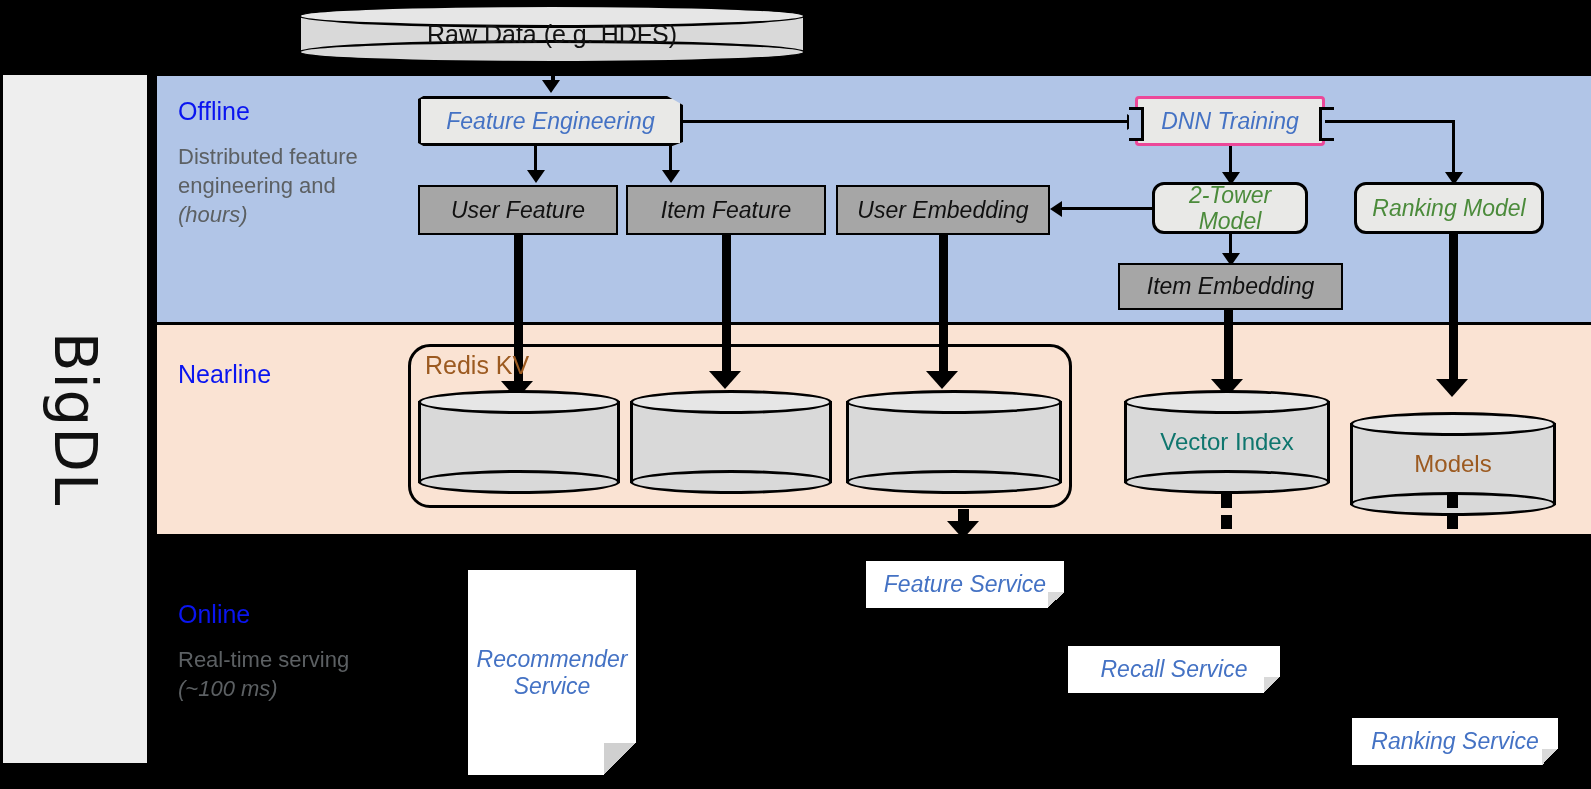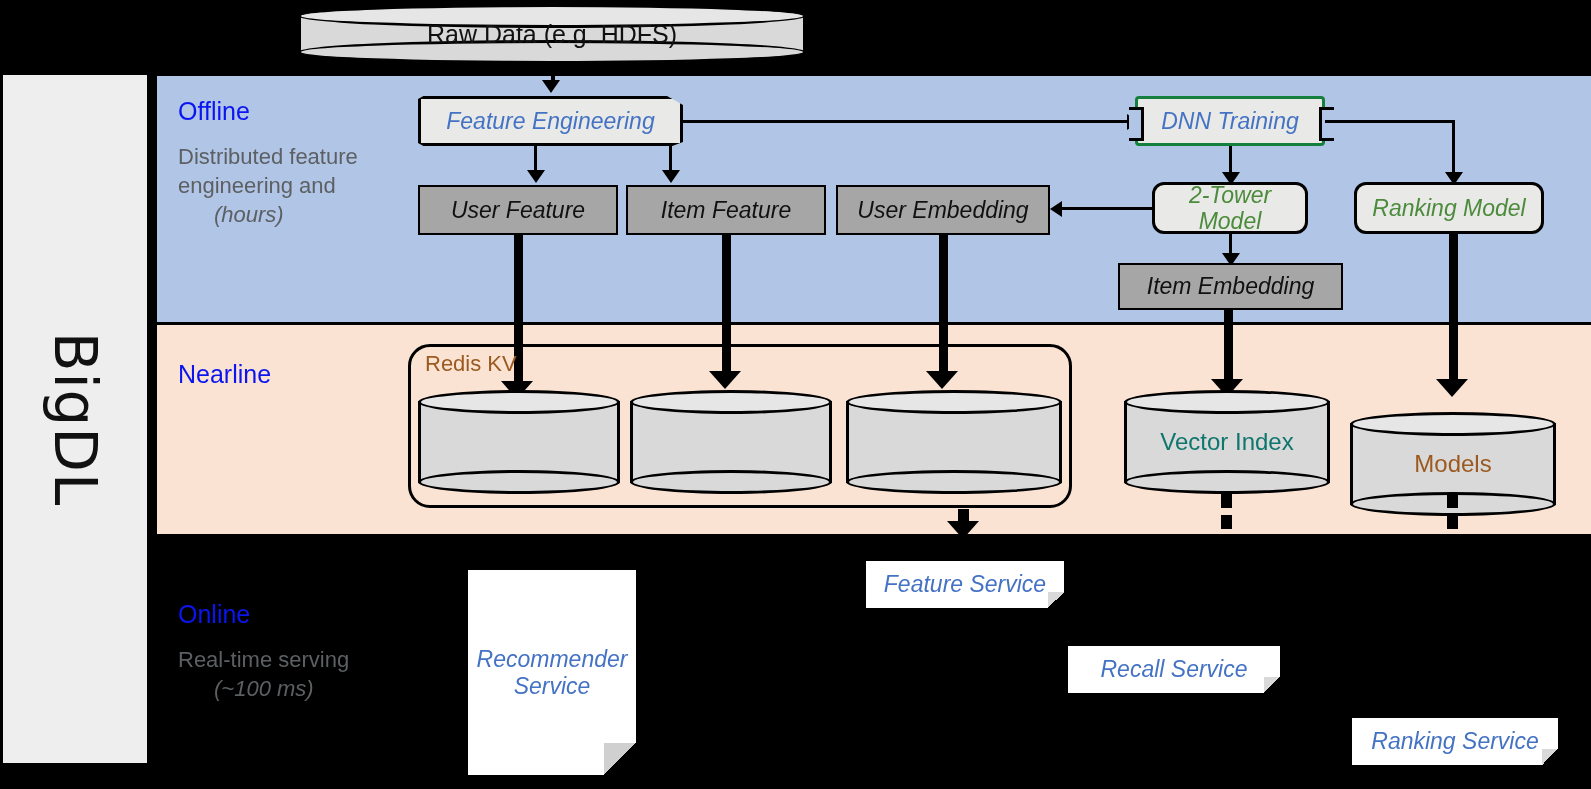--- a/index.html
+++ b/index.html
@@ -44,7 +44,7 @@
              color:#4b8b3b;font-size:23px;}
 
   
-  #n-dnn{background:#e9e9e7;border:3px solid #15803d;color:#4472c4;font-size:23px;
+  #n-dnn{background:#e9e9e7;border:3px solid #ec4899;color:#4472c4;font-size:23px;
          clip-path:polygon(0 0,100% 0,100% 100%,0 100%);border-radius:4px;}
   .dnn-notch{position:absolute;width:12px;height:28px;background:#b1c5e7;
              border:3px solid #000;}

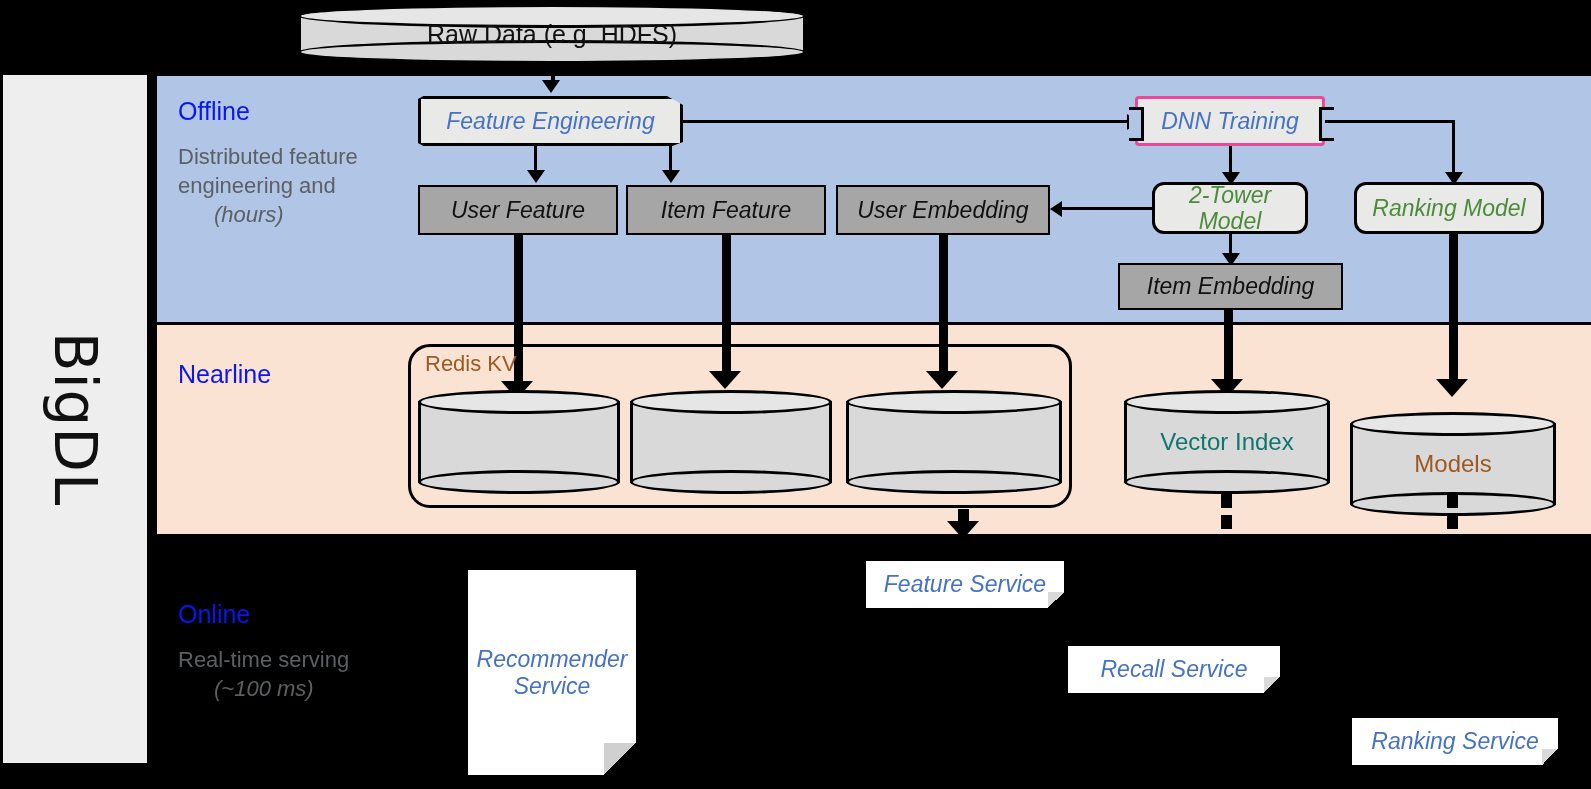--- a/index.html
+++ b/index.html
@@ -24,7 +24,7 @@
   
   .cap-title{position:absolute;color:#0a15f0;font-size:25px;white-space:nowrap;}
   .cap-body{position:absolute;color:#5c6063;font-size:22px;line-height:1.32;width:215px;}
-  .cap-body .ital{font-style:italic;margin-left:36px;}
+  .cap-body .ital{font-style:italic;}
   #cap-offline-title{left:178px;top:97px;}
   #cap-offline-body{left:178px;top:142px;}
   #cap-nearline-title{left:178px;top:360px;}

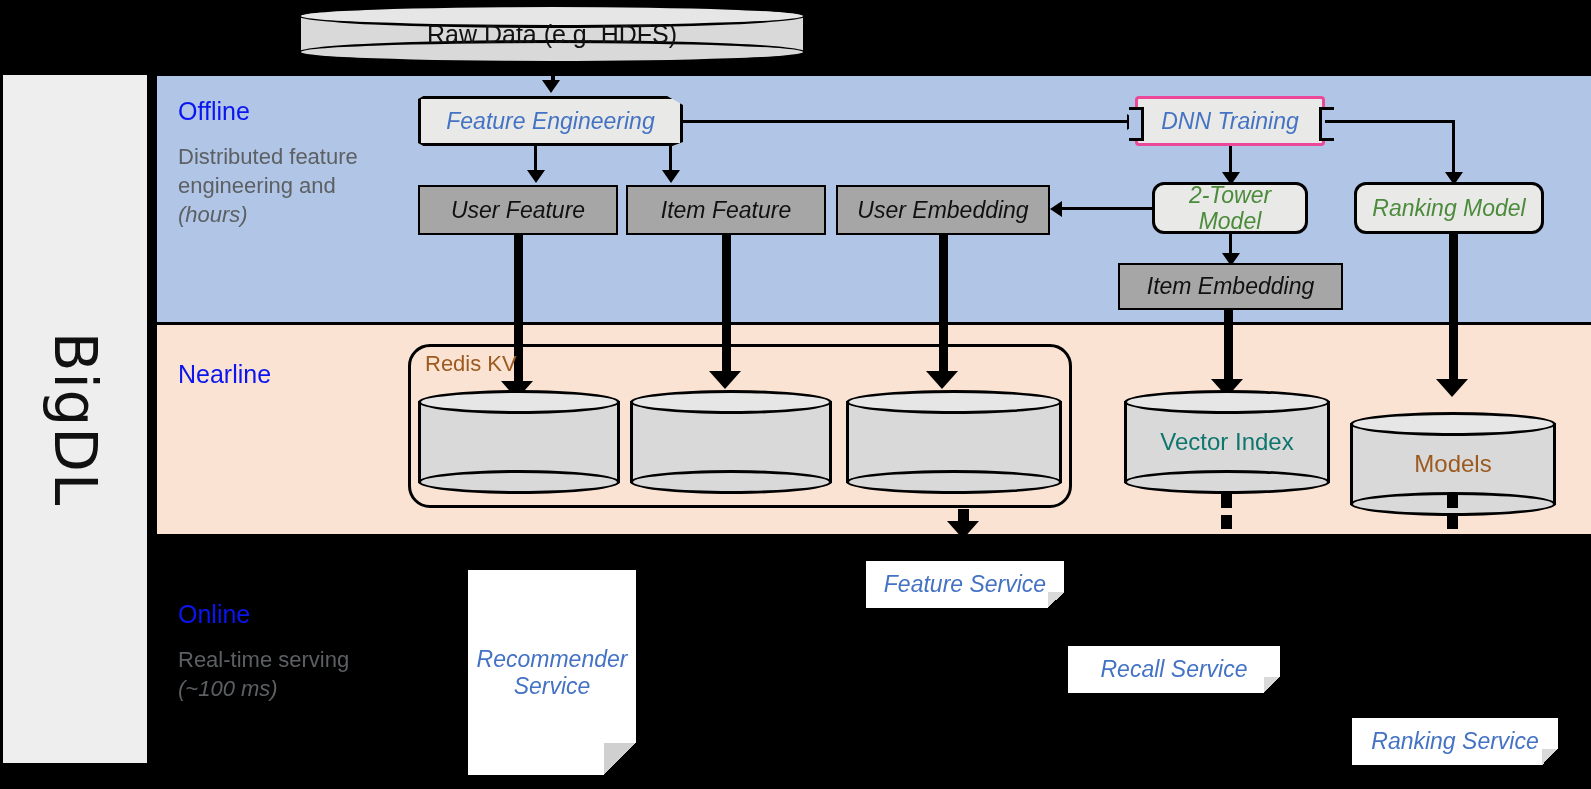--- a/index.html
+++ b/index.html
@@ -68,7 +68,7 @@
   
   #redis-box{position:absolute;left:408px;top:344px;width:664px;height:164px;
              border:3px solid #000;border-radius:22px;box-sizing:border-box;}
-  #redis-label{position:absolute;left:425px;top:351px;color:#9c5a20;font-size:22px;text-align:right;}
+  #redis-label{position:absolute;left:425px;top:351px;color:#9c5a20;font-size:25px;text-align:right;}
 
   
   .ln{position:absolute;background:#000;}

